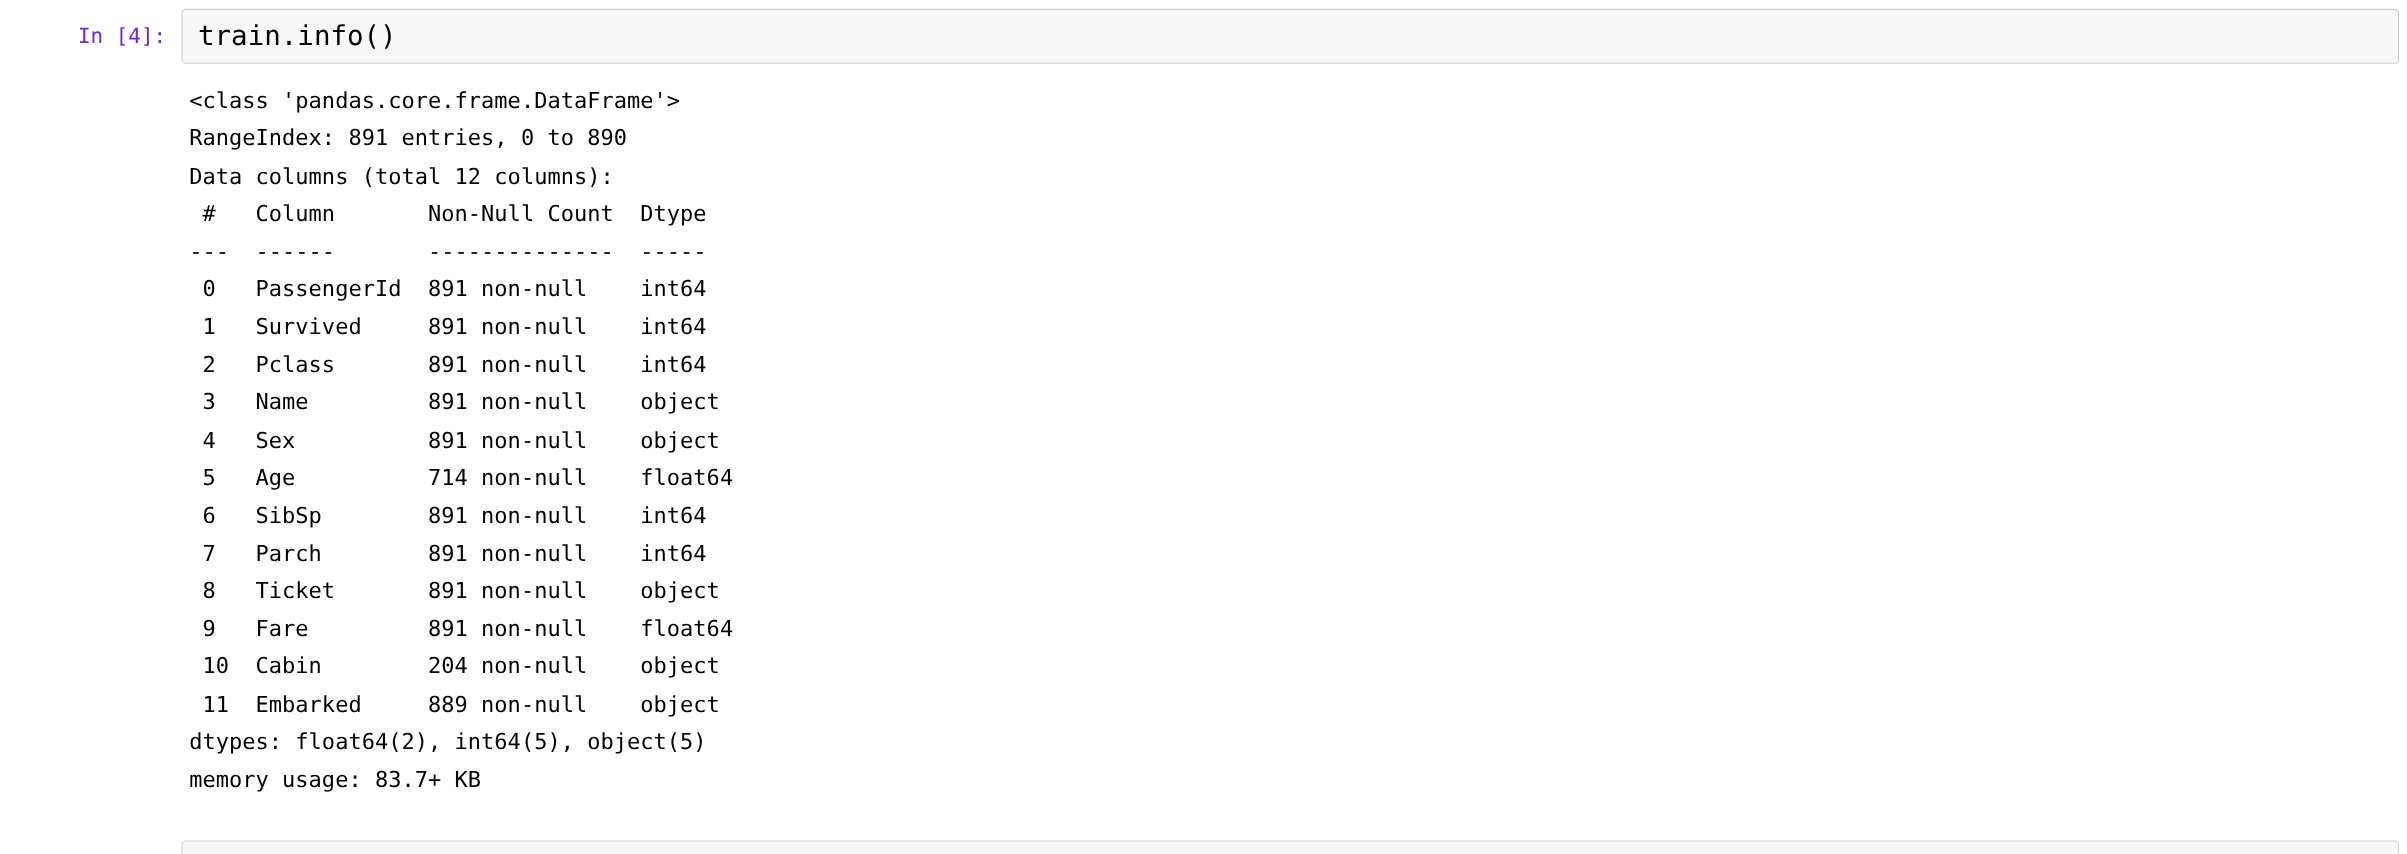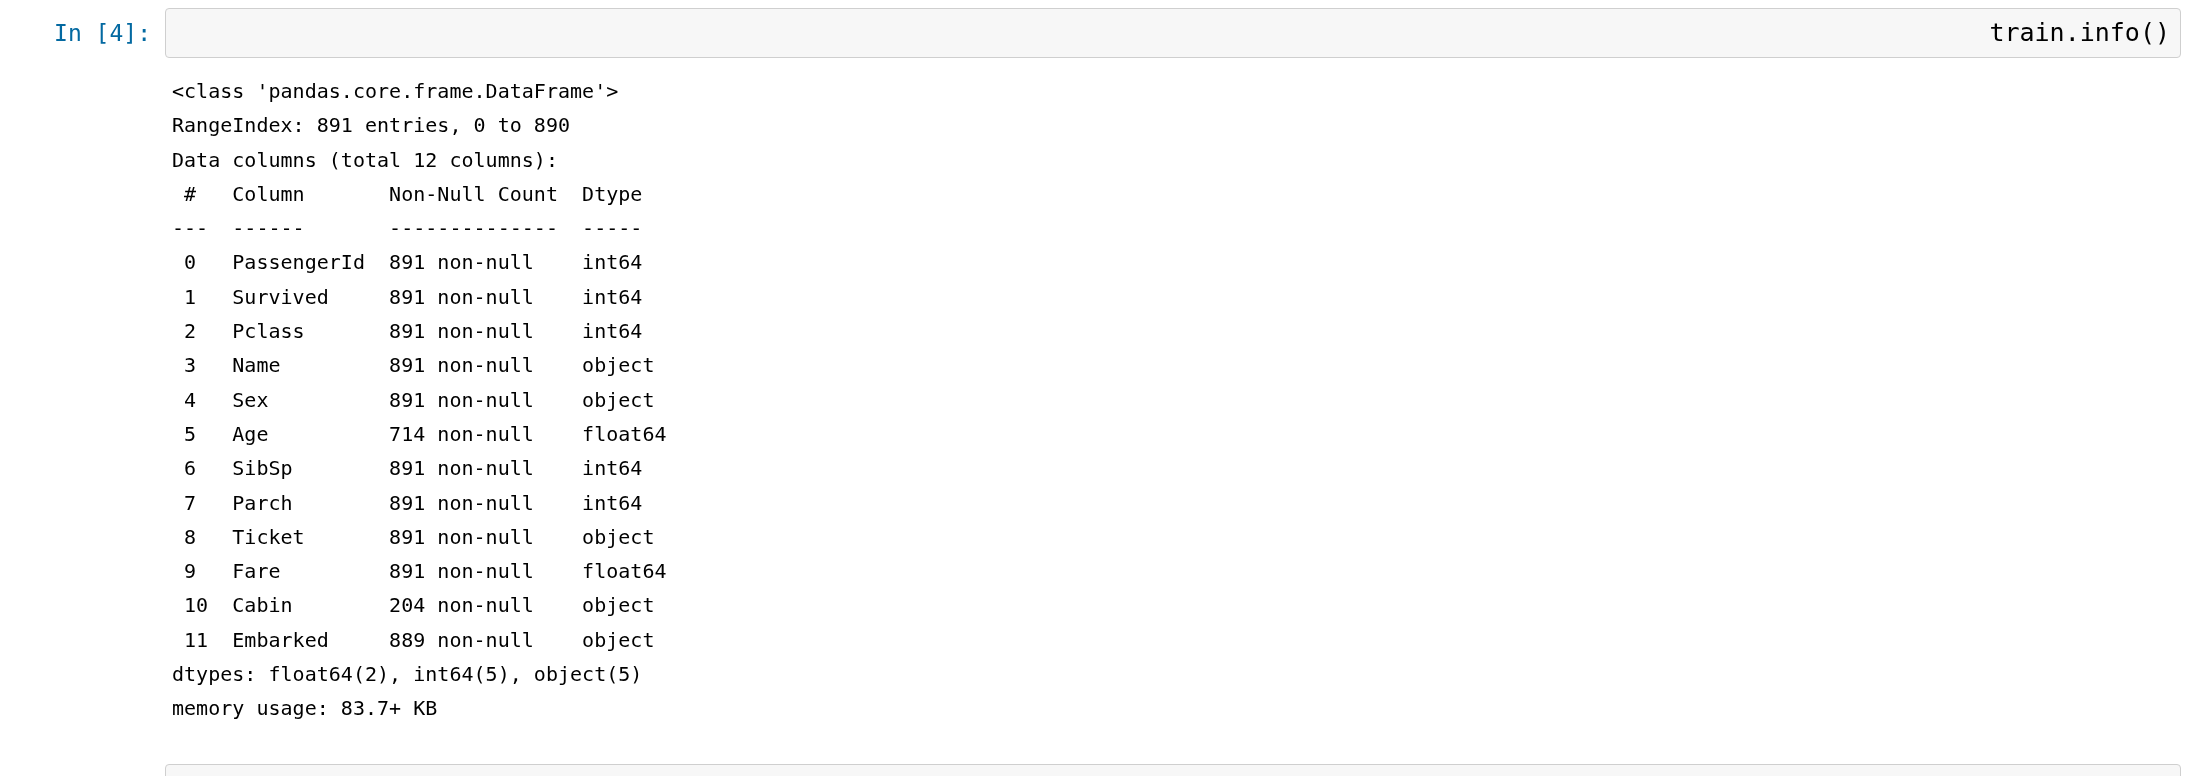--- a/index.html
+++ b/index.html
@@ -36,9 +36,9 @@
     padding-right: 14px;
     text-align: right;
     font-family: "DejaVu Sans Mono", "Liberation Mono", monospace;
-    font-size: 23px;
+    font-size: 19px;
     line-height: 34px;
-    color: #0369a1;
+    color: #6d28d9;
     white-space: pre;
     user-select: none;
     padding-top: 8px;

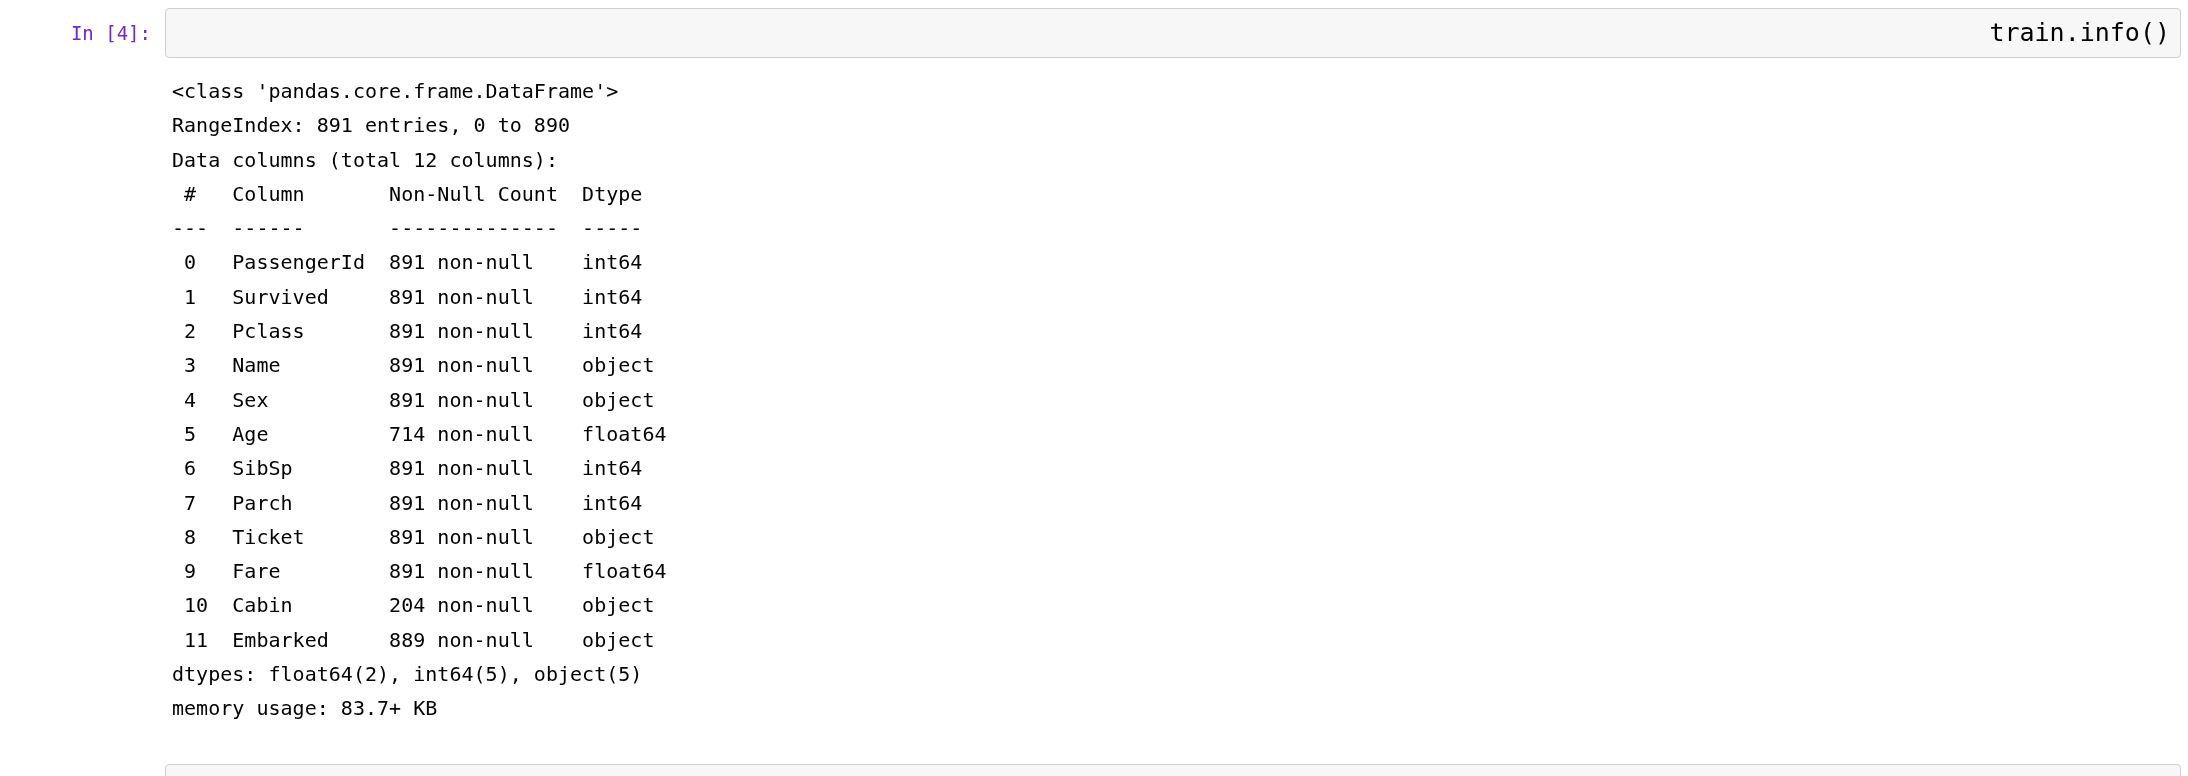--- a/index.html
+++ b/index.html
@@ -60,7 +60,6 @@
     color: #000000;
     white-space: pre;
     margin: 0;
-    text-align: right;
   }
 
   

